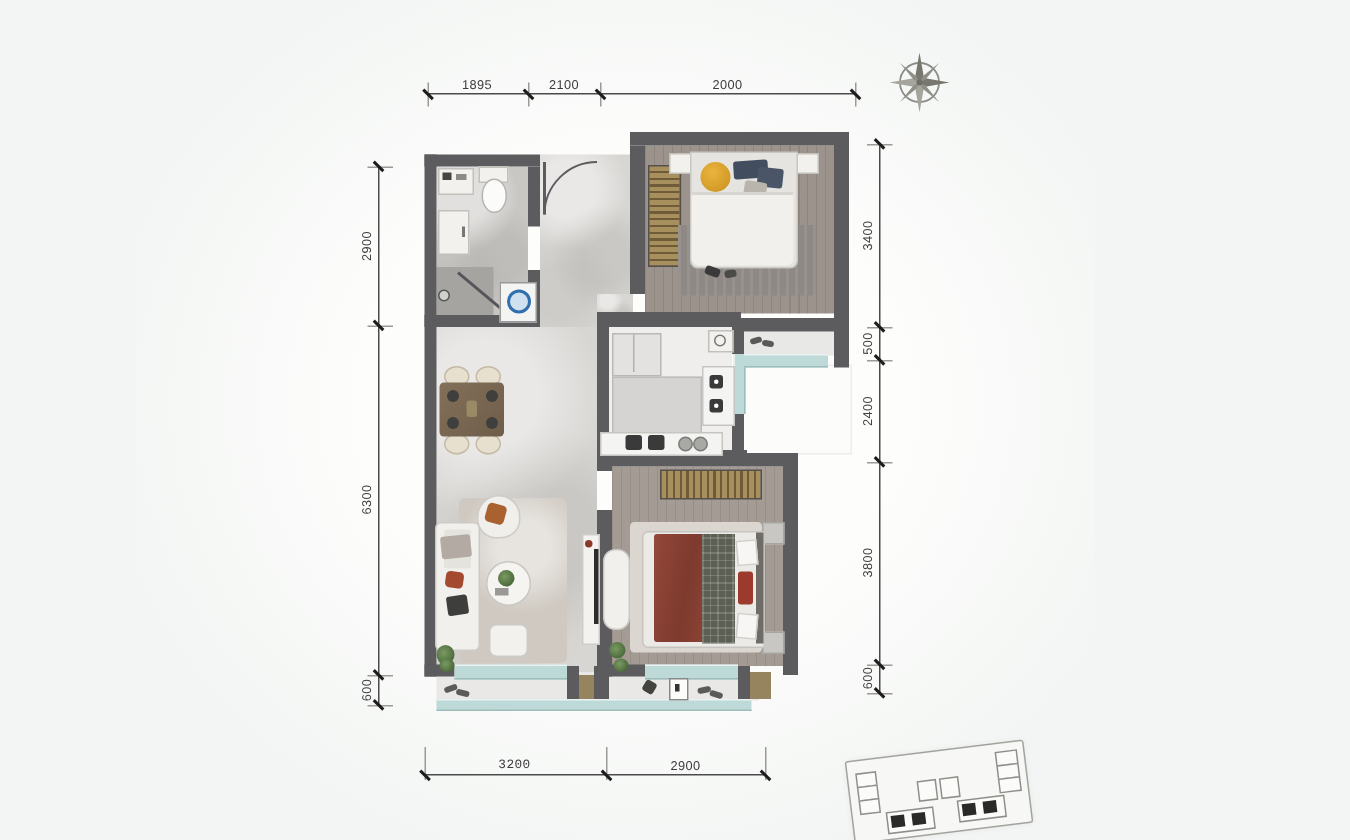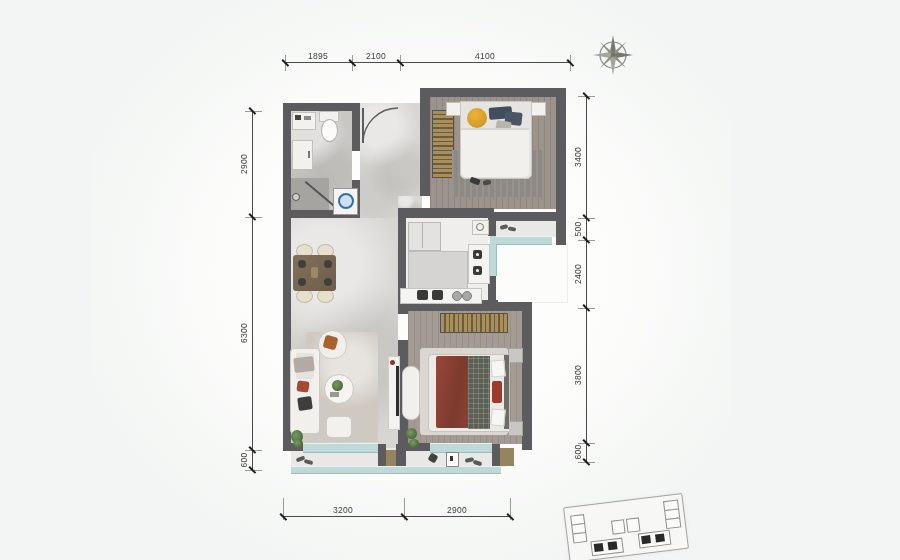--- a/index.html
+++ b/index.html
@@ -195,7 +195,7 @@
 <div class="a tick" style="left:566px;top:62px;"></div>
 <span class="a dim-label" style="left:296px;top:51px;">1895</span>
 <span class="a dim-label" style="left:354px;top:51px;">2100</span>
-<span class="a dim-label" style="left:463px;top:51px;">4100</span>
+<span class="a dim-label" style="left:463px;top:51px;">2000</span>
 
 <div class="a dimline" style="left:586px;top:96px;width:1.4px;height:366px;"></div>
 <div class="a ext" style="left:578px;top:95.5px;width:17px;height:1px;"></div>

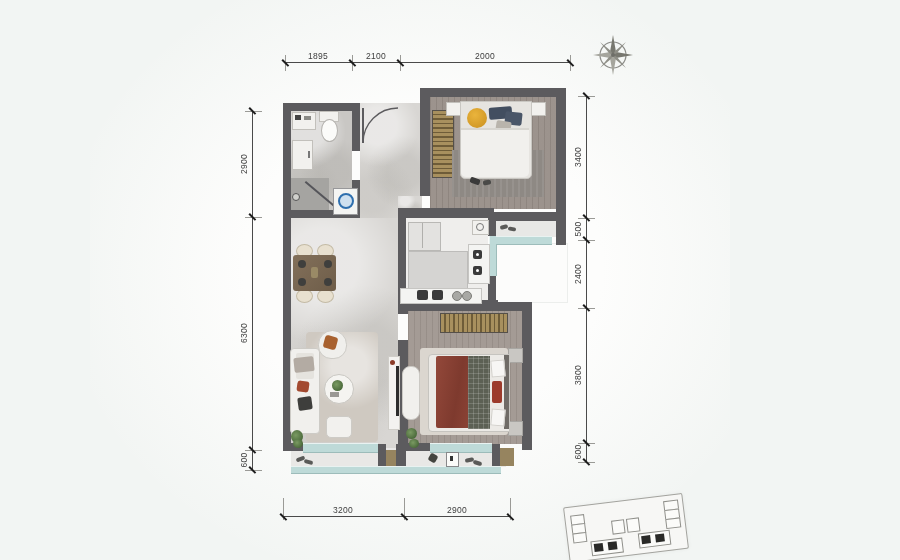--- a/index.html
+++ b/index.html
@@ -236,7 +236,7 @@
 <div class="a tick" style="left:279px;top:516px;"></div>
 <div class="a tick" style="left:400px;top:516px;"></div>
 <div class="a tick" style="left:506px;top:516px;"></div>
-<span class="a dim-label" style="left:321px;top:505px;">3200</span>
+<span class="a dim-label" style="left:321px;top:505px;font-family:Liberation Mono, monospace;">3200</span>
 <span class="a dim-label" style="left:435px;top:505px;">2900</span>
 
 <svg class="a" style="left:591px;top:33px;" width="44" height="44" viewBox="0 0 44 44">

